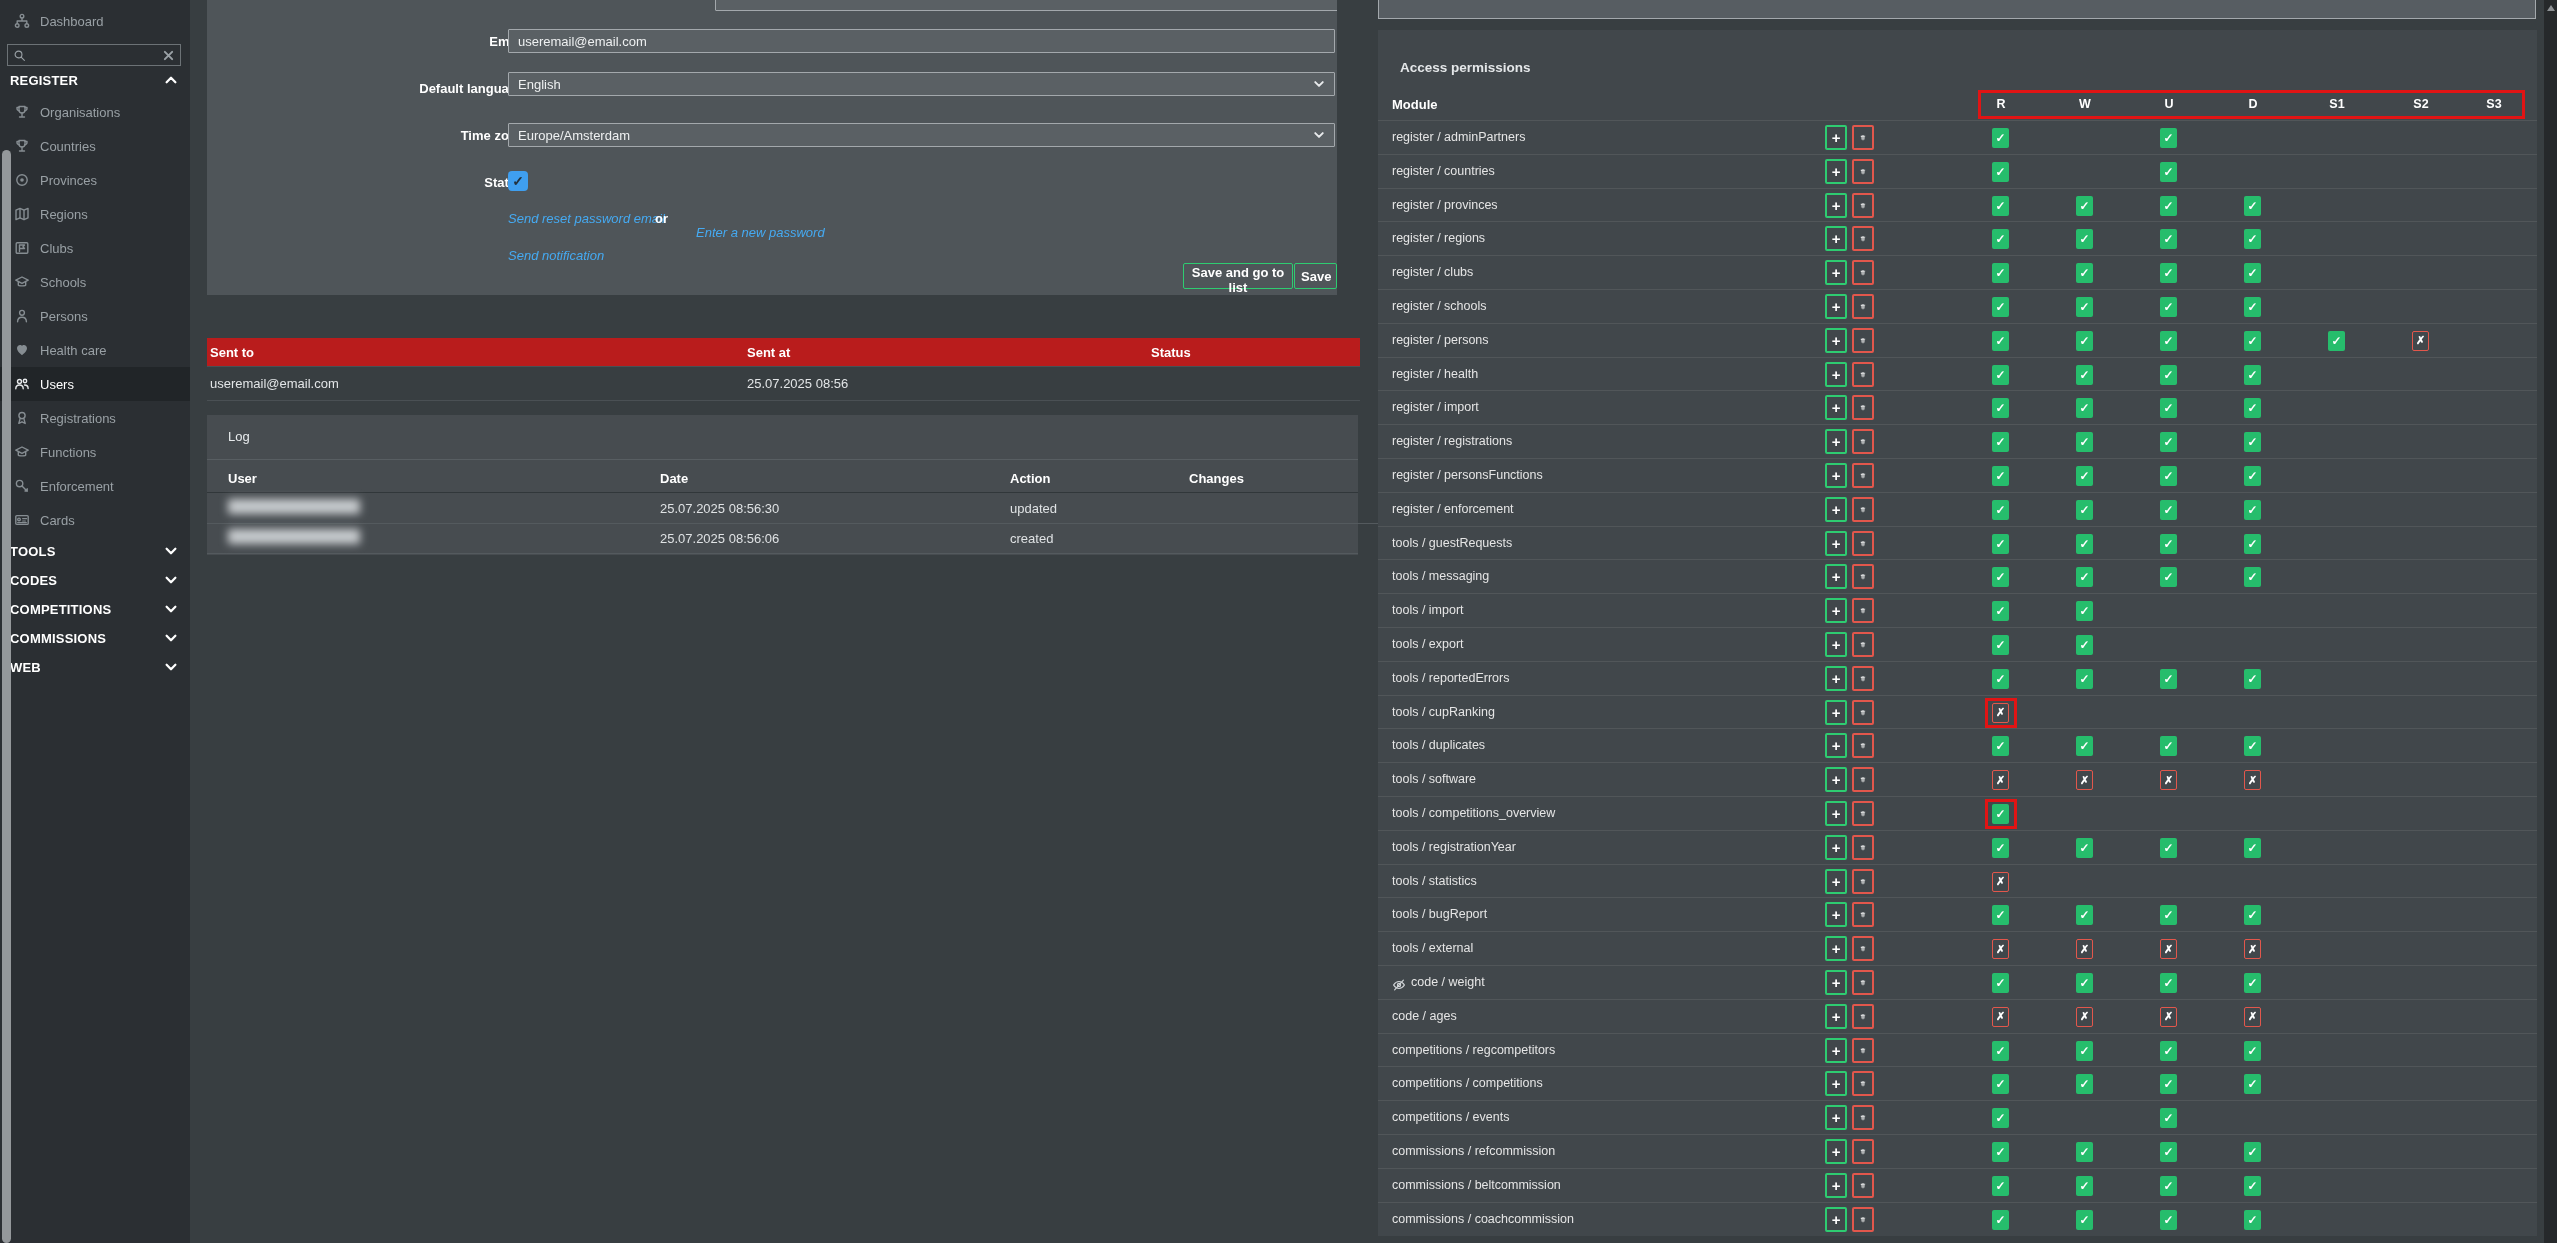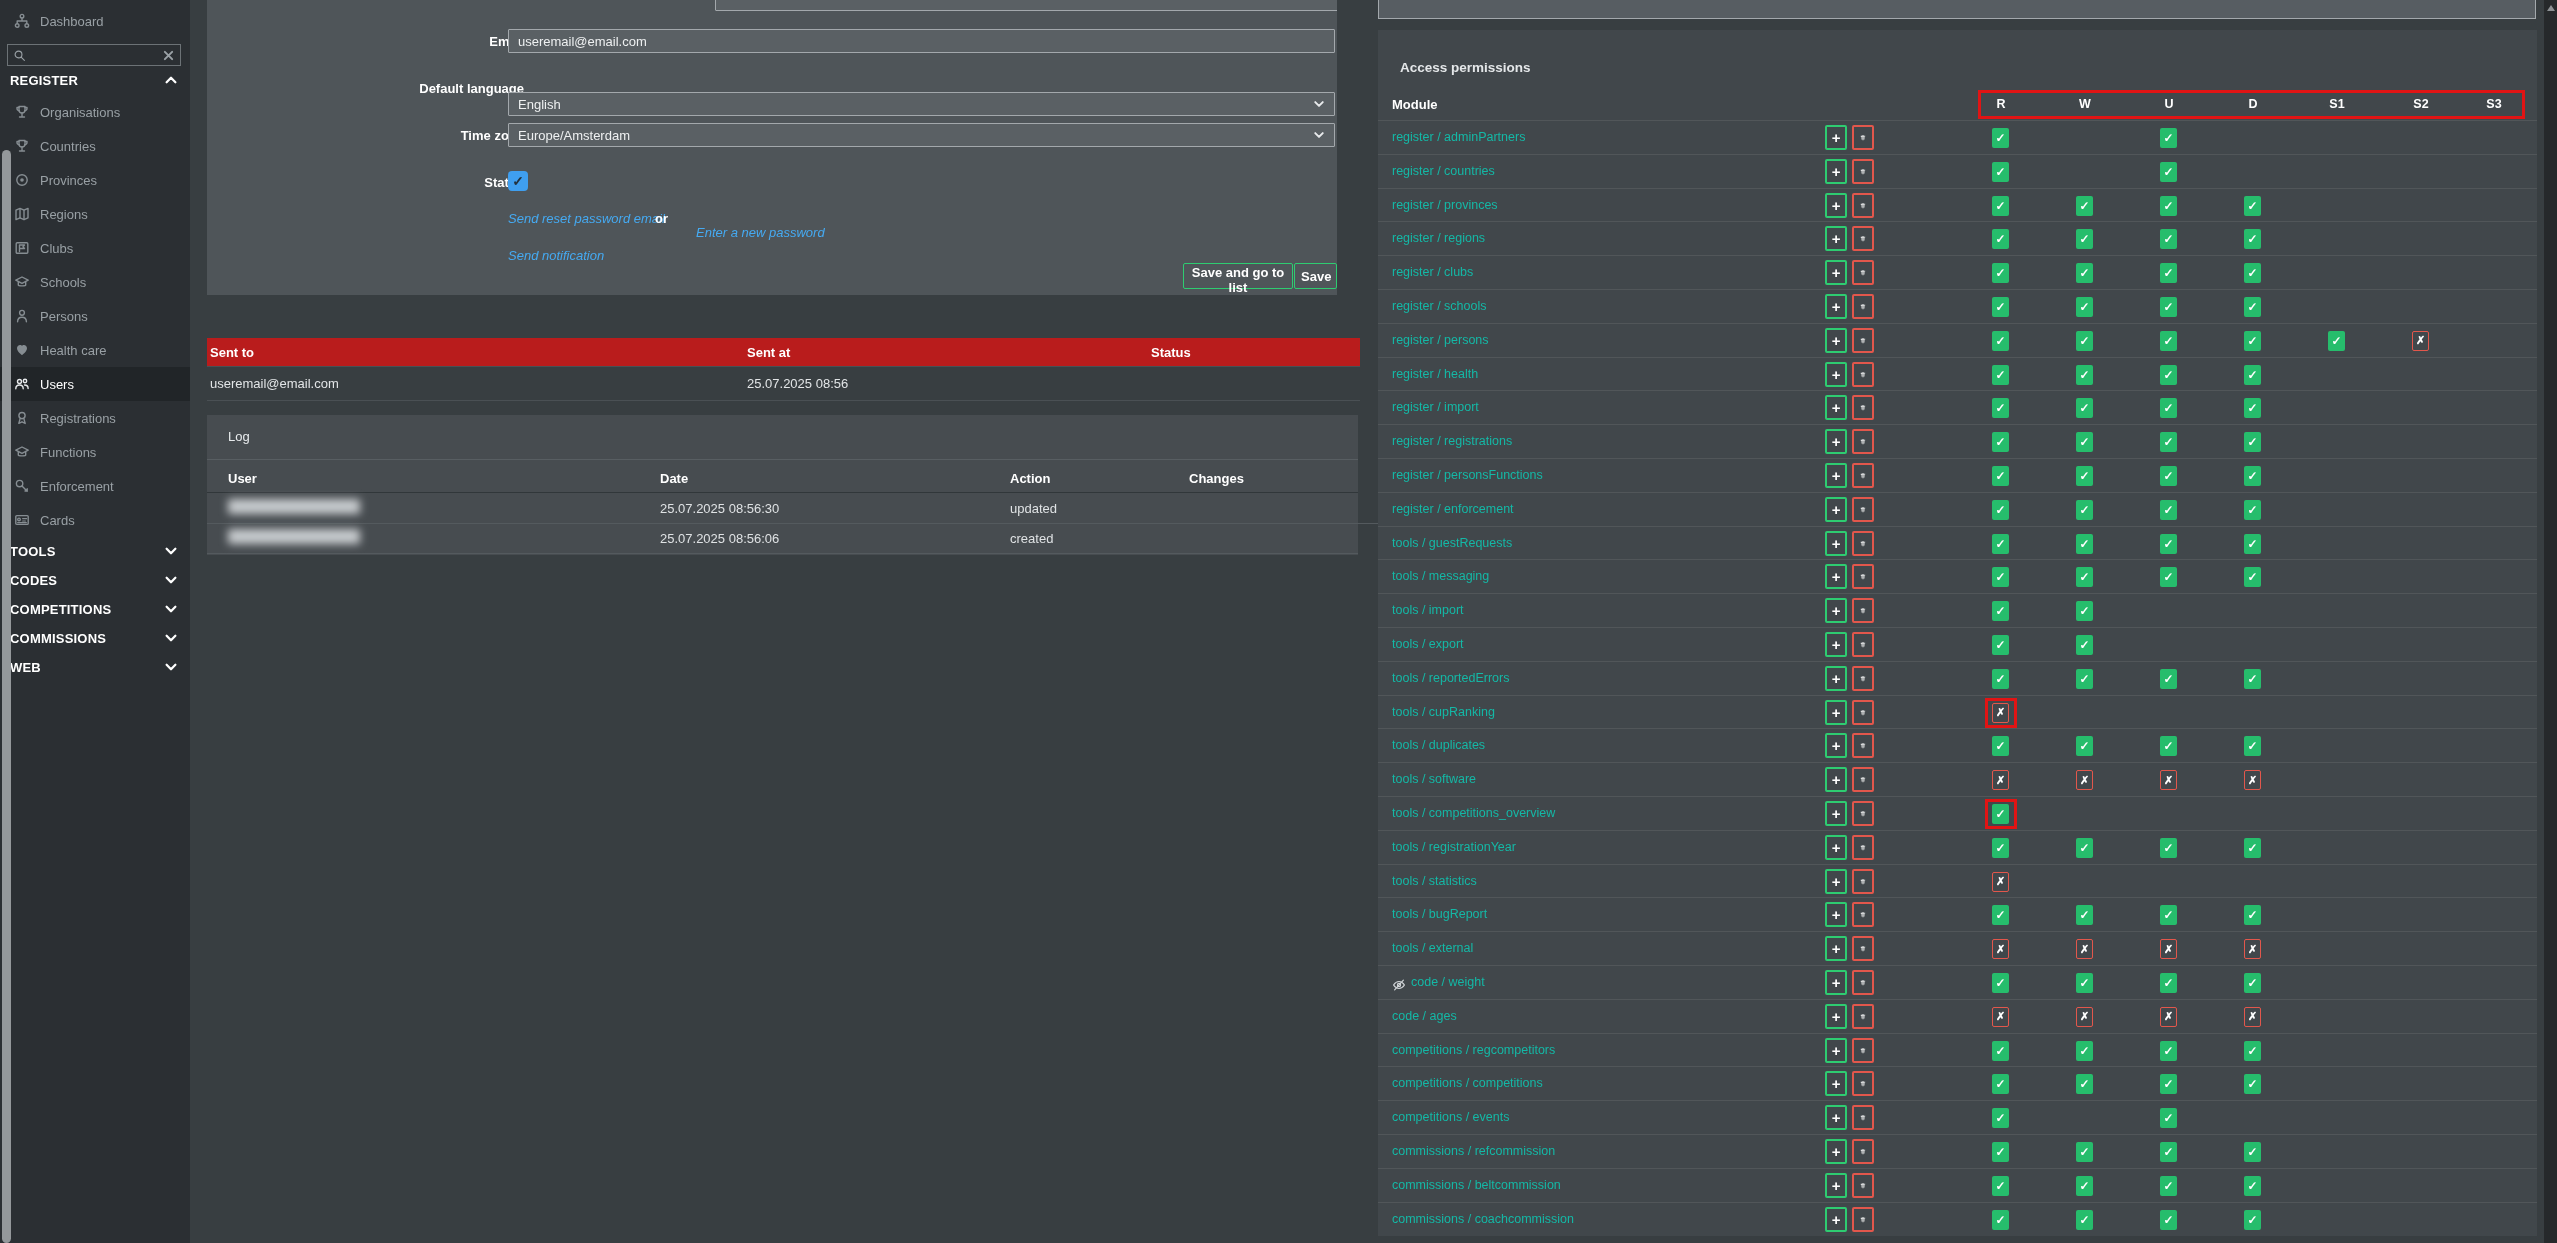--- a/index.html
+++ b/index.html
@@ -294,7 +294,7 @@
   <input class="f-input" style="top: 29px;" value="useremail@email.com">
 
   <div class="f-label" style="top:81px;">Default language</div>
-  <div class="f-input f-select" style="top:92px;">
+  <div class="f-input f-select" style="top:72px;">
     <span>English</span>
     <span class="icn">
         <svg width="100%" height="100%" viewBox="0 0 16 16" fill="none" stroke="currentColor" stroke-width="1.4" stroke-linecap="round" stroke-linejoin="round">

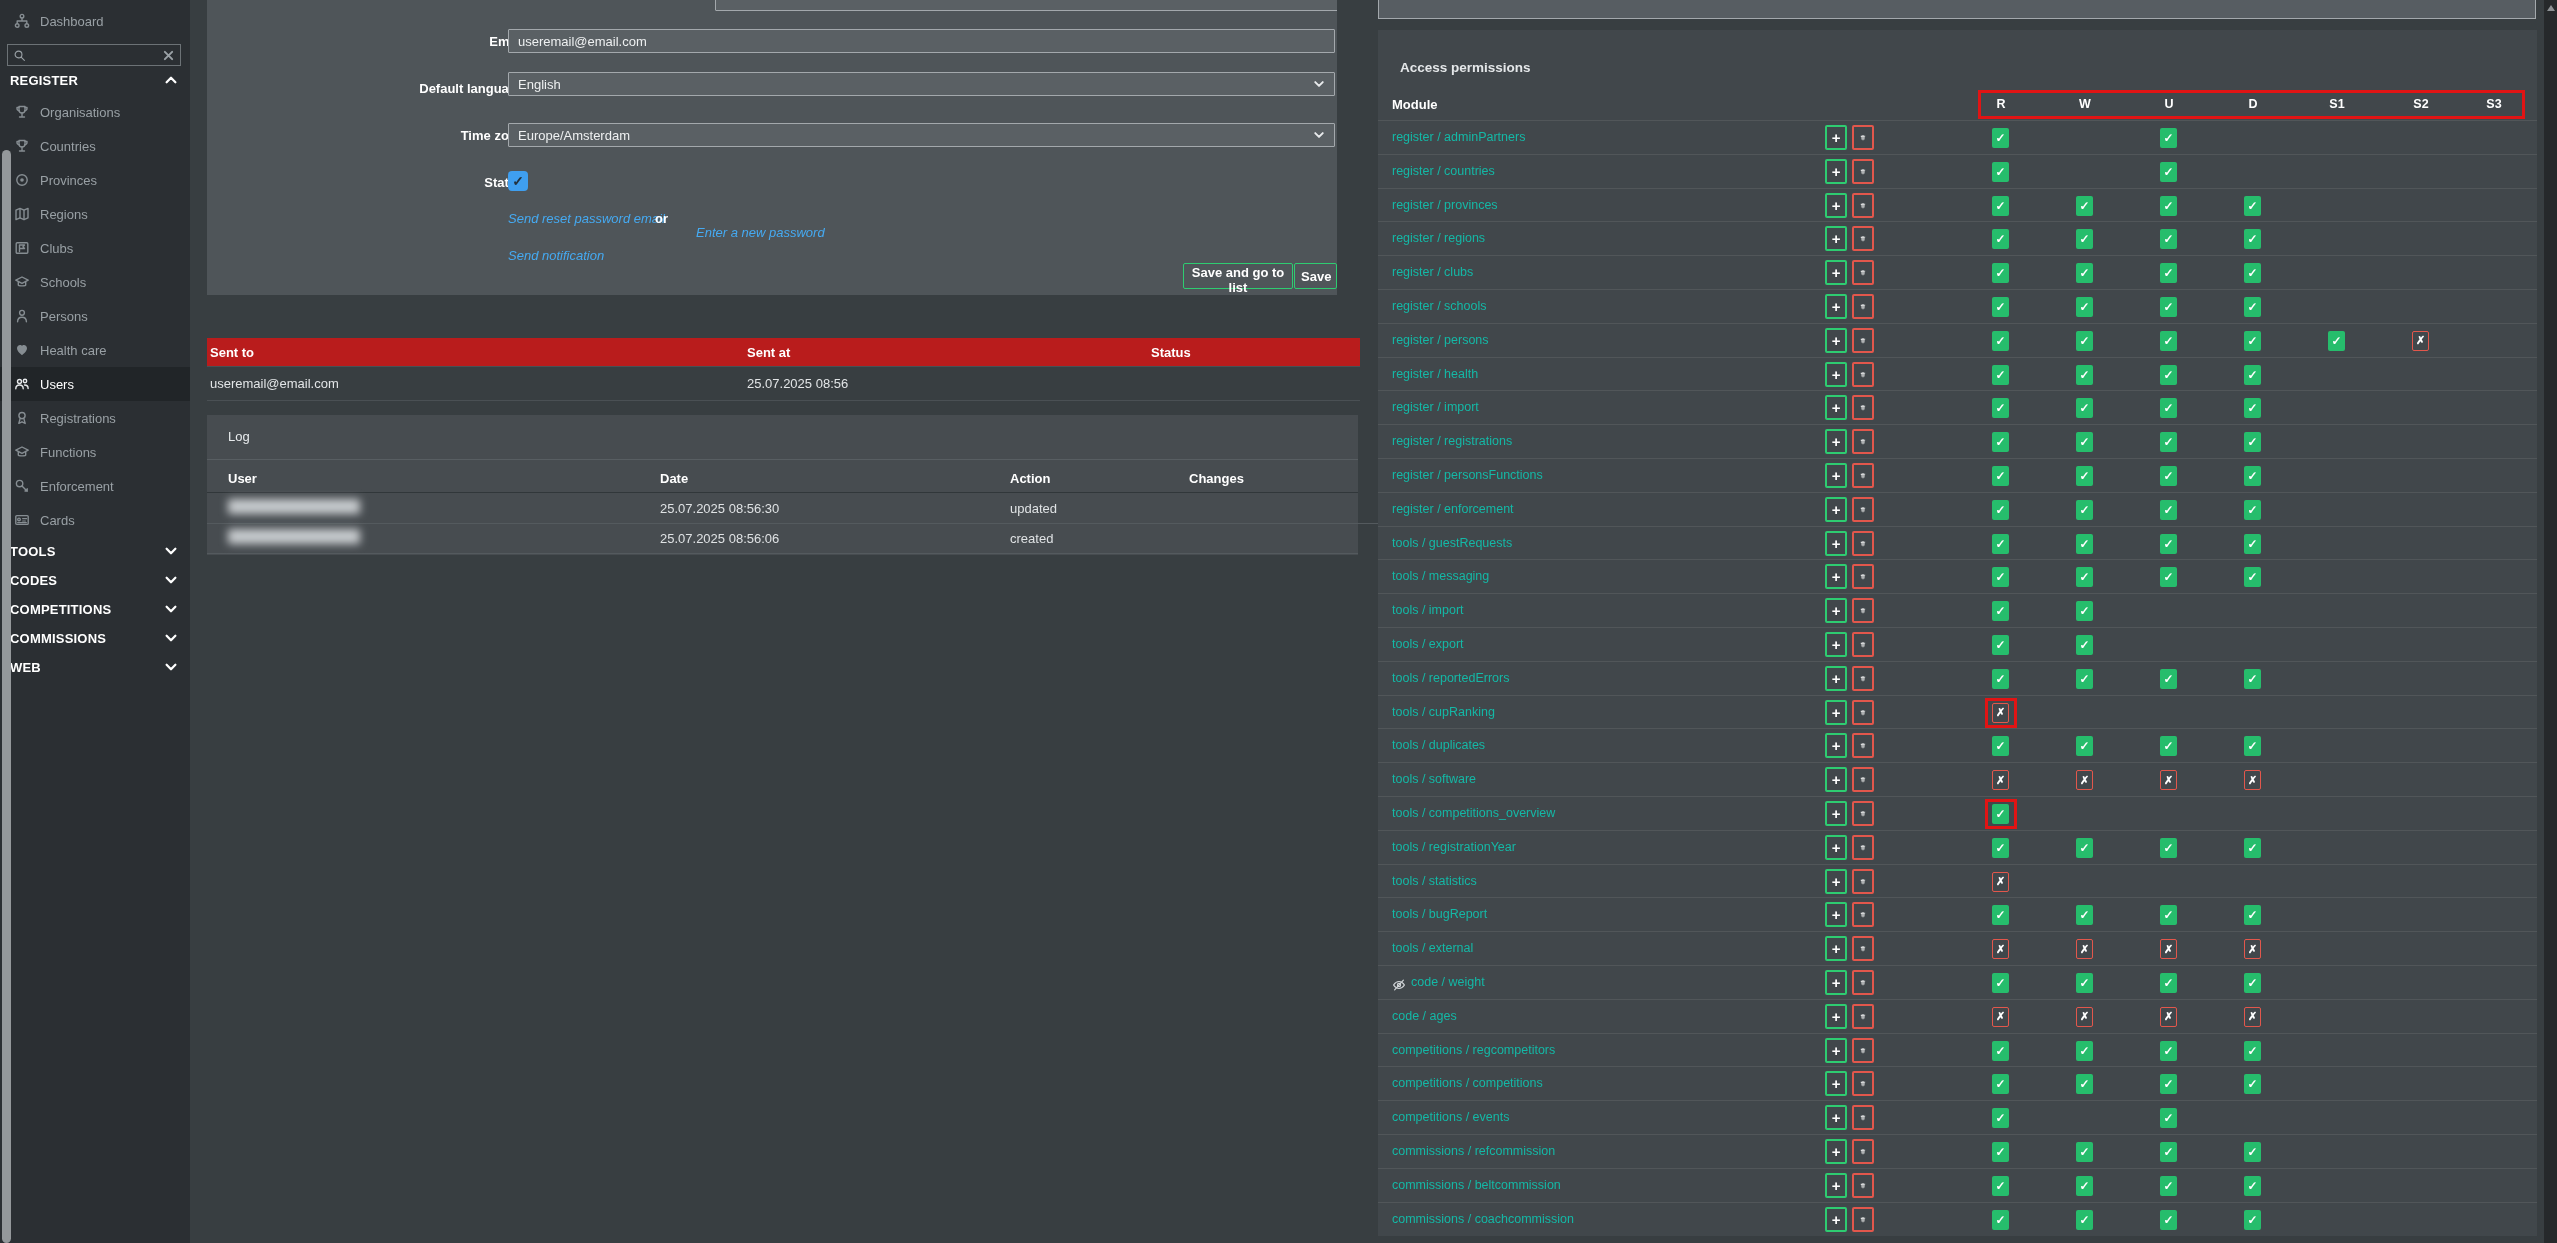--- a/index.html
+++ b/index.html
@@ -67,7 +67,7 @@
   #ap-header-hl{position:absolute;left:600px;top:0px;width:547px;height:29px;border:3px solid #e11414;box-sizing:border-box;}
   #perm-rows{position:absolute;left:0;top:90px;width:1159px;}
   .perm-row{position:relative;width:1159px;height:33.8px;border-top:1px solid #515659;box-sizing:border-box;}
-  .perm-row .mod{position:absolute;left:14px;top:9px;color:#14b8a6;font-size:12.5px;}
+  .perm-row .mod{position:absolute;left:14px;top:9px;color:#e5e5e5;font-size:12.5px;}
   .perm-row .mod .icn{width:14px;height:14px;margin-right:5px;color:#cfd3d6;position:relative;top:2px;}
   .mini-btn{position:absolute;top:4px;width:22px;height:25px;background:transparent;border-radius:2px;
             display:flex;align-items:center;justify-content:center;color:#fff;cursor:pointer;box-sizing:border-box;}

